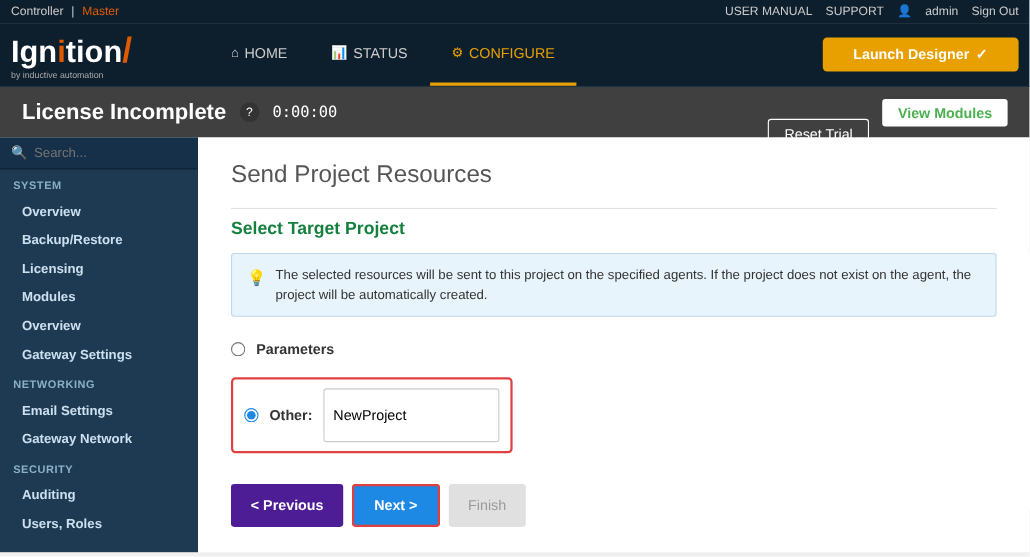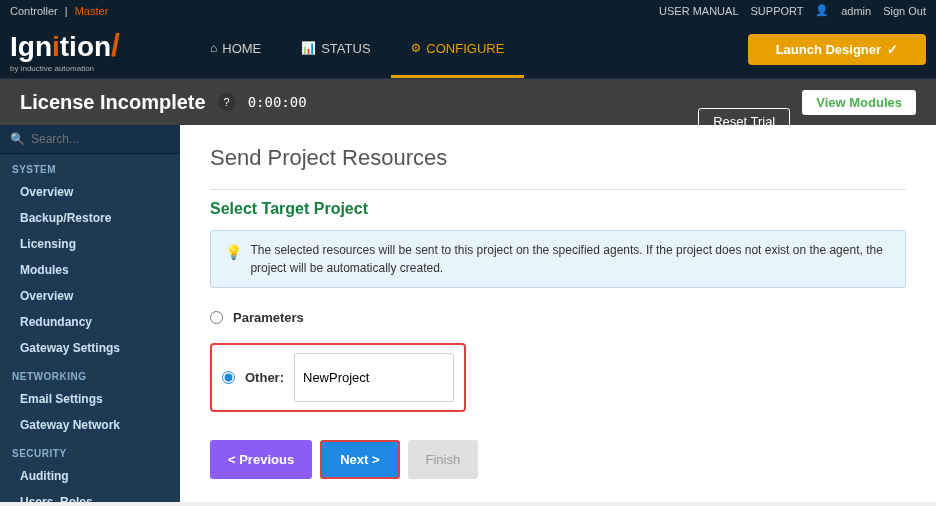--- a/index.html
+++ b/index.html
@@ -326,7 +326,6 @@
     <div class="sidebar-item">Licensing</div>
     <div class="sidebar-item">Modules</div>
     <div class="sidebar-item">Overview</div>
-    <div class="sidebar-item">Redundancy</div>
     <div class="sidebar-item">Gateway Settings</div>
 
     <div class="sidebar-section-label">NETWORKING</div>

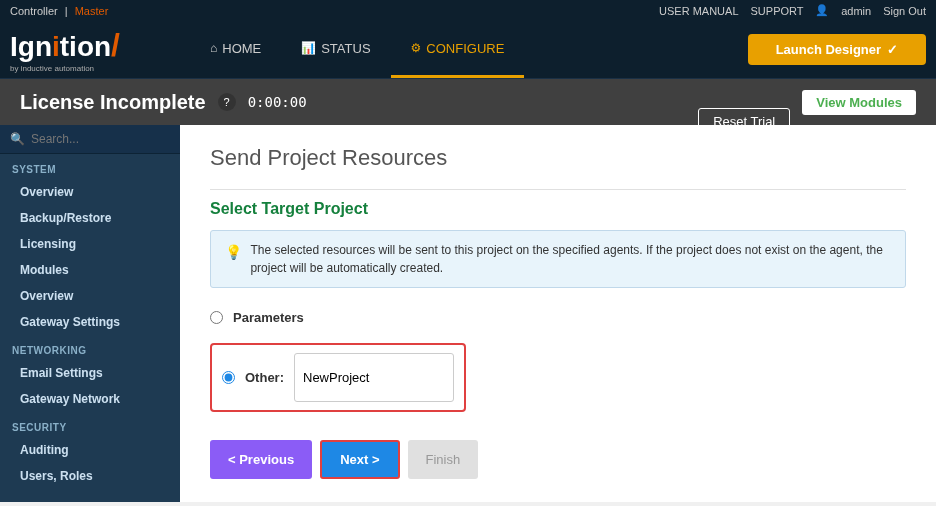--- a/index.html
+++ b/index.html
@@ -227,7 +227,7 @@
       margin-top: 10px;
     }
     .btn-prev {
-      background: #8b5cf6;
+      background: #4c1d95;
       color: white;
       border: none;
       padding: 10px 18px;

